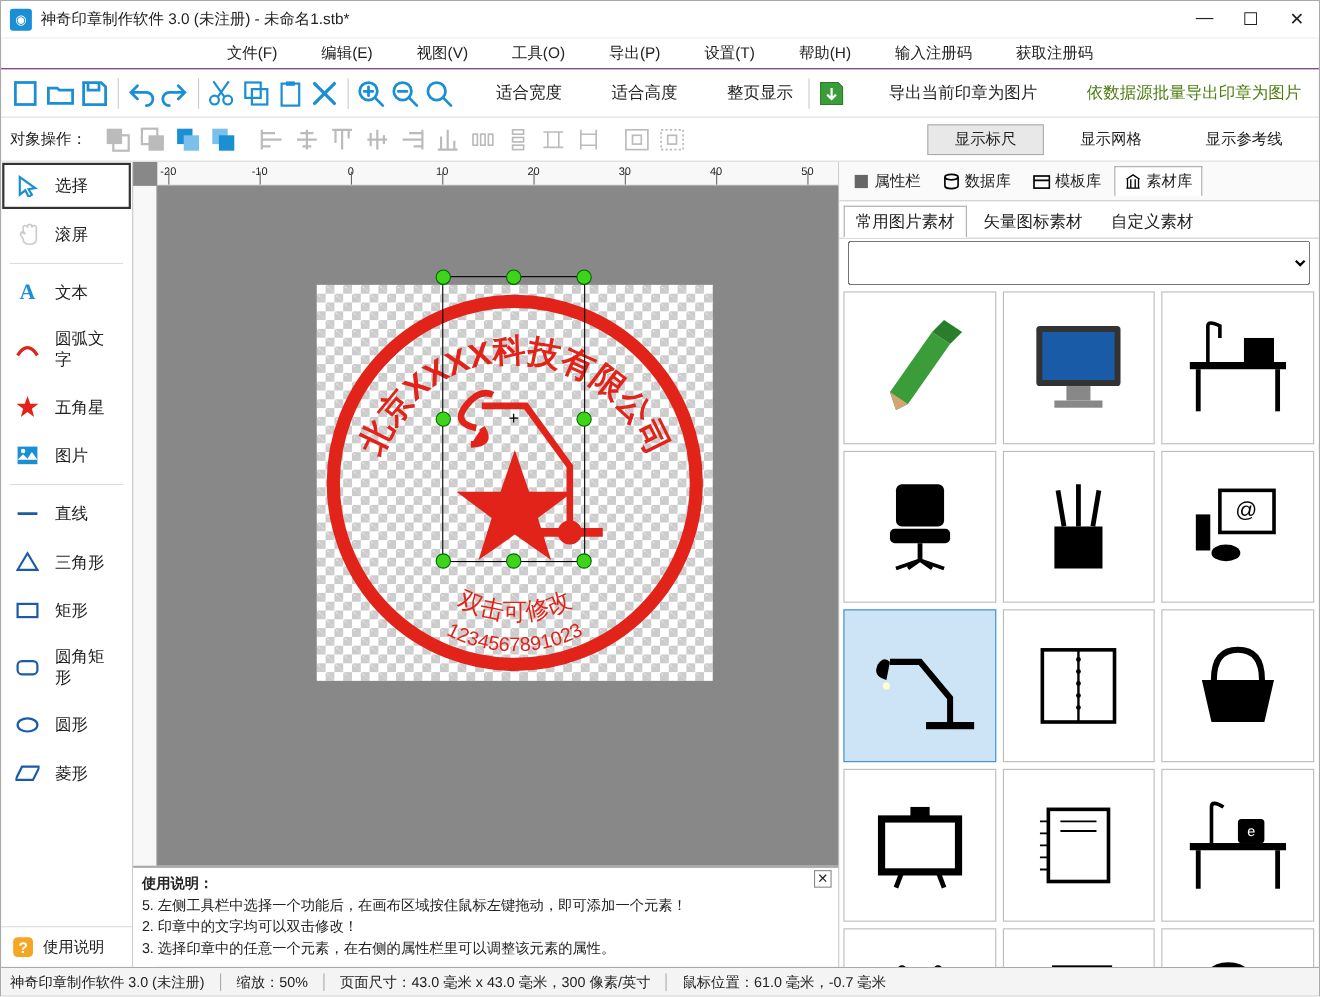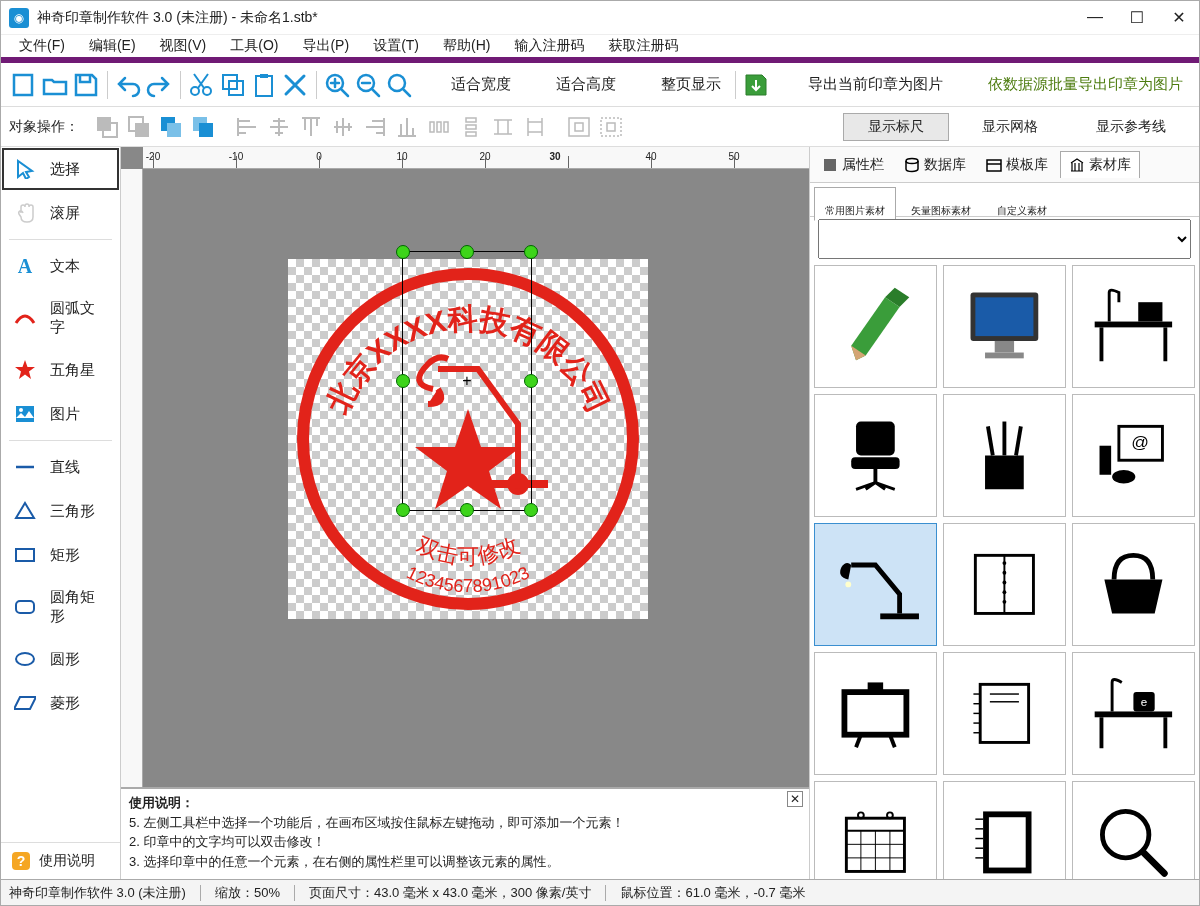--- a/index.html
+++ b/index.html
@@ -14,7 +14,7 @@
 .titlebar .win-controls span { cursor: pointer; width: 24px; text-align: center; }
 
 
-.menubar { display: flex; height: 28px; align-items: center; padding: 0 8px; border-bottom: 6px solid #701a75; gap: 4px; }
+.menubar { display: flex; height: 28px; align-items: center; padding: 0 8px; border-bottom: 1px solid #701a75; gap: 20px; justify-content: center; }
 .menubar .menu-item { padding: 2px 10px; font-size: 14px; cursor: pointer; }
 
 

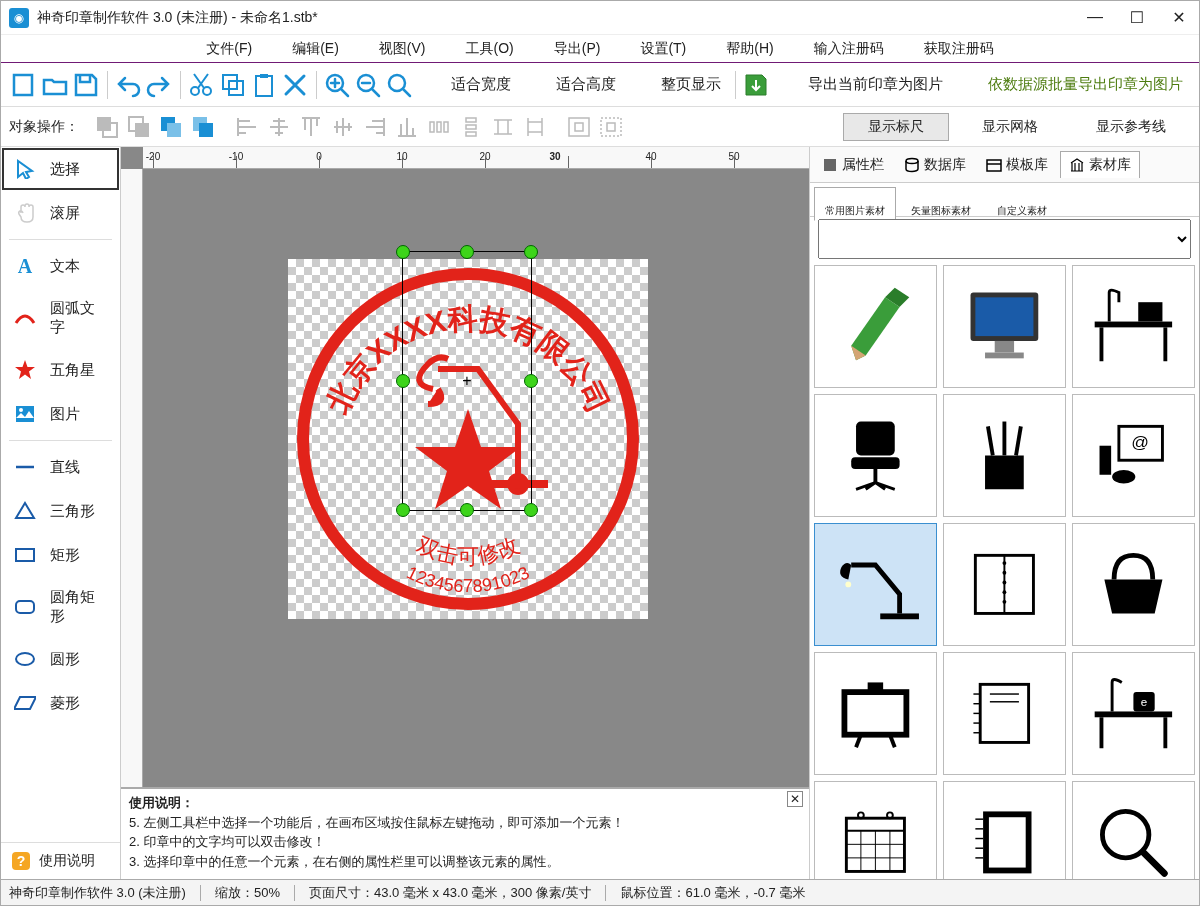--- a/index.html
+++ b/index.html
@@ -428,7 +428,7 @@
           <span class="ruler-tick major" style="left: 259px;"></span>
           <span class="ruler-label" style="left: 342px;">20</span>
           <span class="ruler-tick major" style="left: 342px;"></span>
-          <span class="ruler-label" style="left: 412px; font-weight: bold;">30</span>
+          <span class="ruler-label" style="left: 425px;">30</span>
           <span class="ruler-tick major" style="left: 425px;"></span>
           <span class="ruler-label" style="left: 508px;">40</span>
           <span class="ruler-tick major" style="left: 508px;"></span>

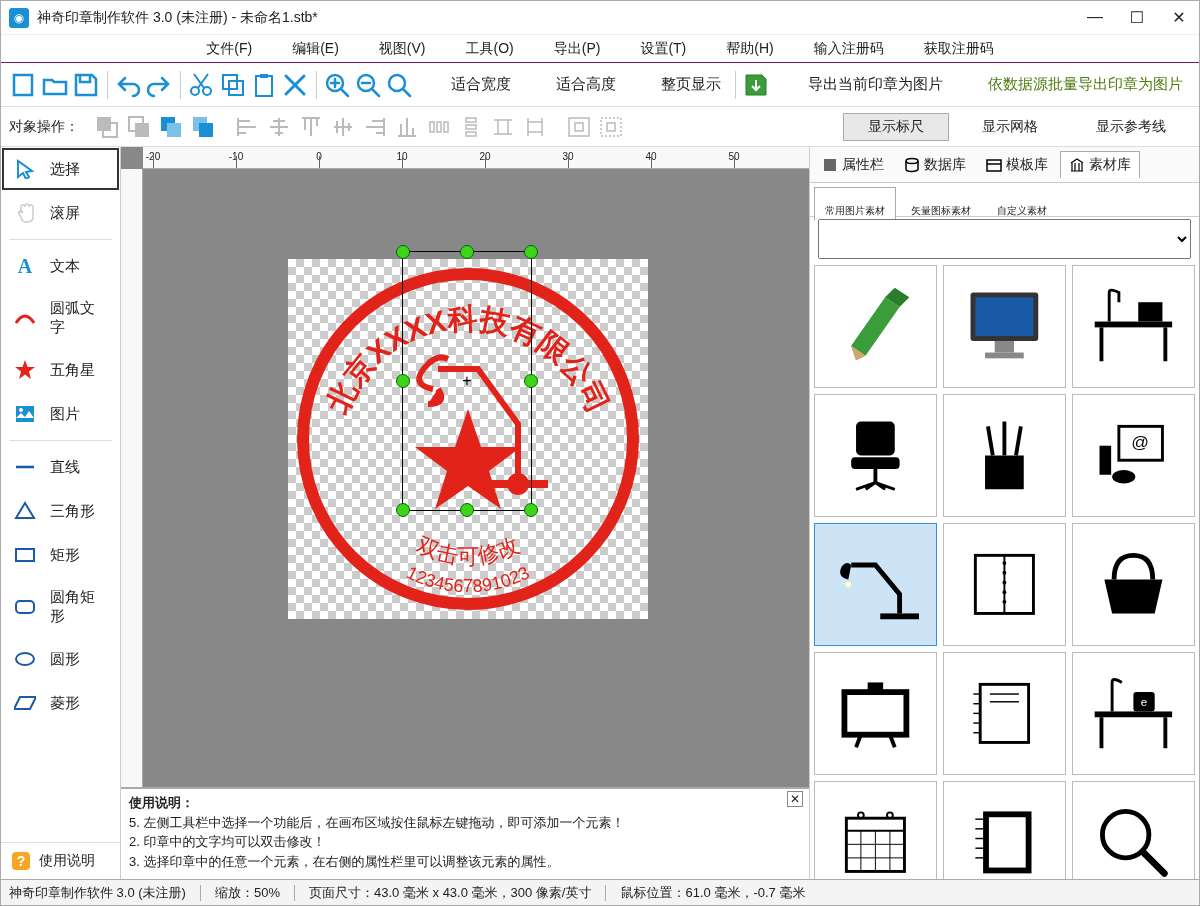--- a/index.html
+++ b/index.html
@@ -69,7 +69,7 @@
 .help-box .close-help { position: absolute; right: 6px; top: 2px; cursor: pointer; width: 16px; height: 16px; border: 1px solid #888; text-align: center; line-height: 14px; font-size: 12px; }
 
 
-.right-panel { width: 390px; border-left: 1px solid #ccc; display: flex; flex-direction: column; }
+.right-panel { width: 437px; border-left: 1px solid #ccc; display: flex; flex-direction: column; }
 .panel-tabs { display: flex; height: 36px; border-bottom: 1px solid #ccc; align-items: center; padding: 0 4px; gap: 4px; background: #fafafa; }
 .panel-tab { display: flex; align-items: center; gap: 4px; padding: 4px 8px; font-size: 14px; cursor: pointer; }
 .panel-tab.active { background: #fff; border: 1px solid #aaa; border-bottom: none; }

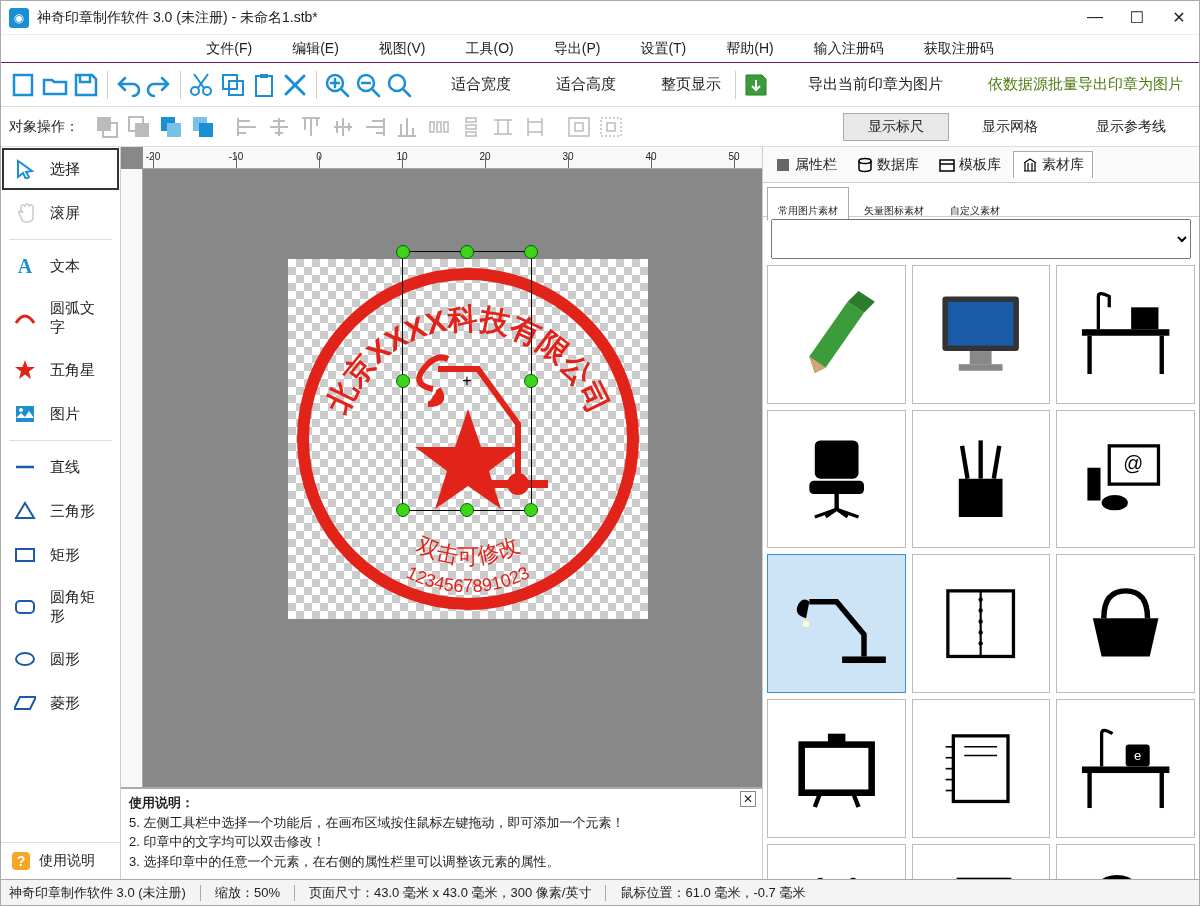--- a/index.html
+++ b/index.html
@@ -74,7 +74,7 @@
 .panel-tab { display: flex; align-items: center; gap: 4px; padding: 4px 8px; font-size: 14px; cursor: pointer; }
 .panel-tab.active { background: #fff; border: 1px solid #aaa; border-bottom: none; }
 .sub-tabs { display: flex; height: 34px; border-bottom: 1px solid #ccc; padding: 4px 4px 0; gap: 4px; }
-.sub-tab { padding: 16px 10px; font-size: 10px; cursor: pointer; border: 1px solid transparent; }
+.sub-tab { padding: 4px 10px; font-size: 15px; cursor: pointer; border: 1px solid transparent; }
 .sub-tab.active { border-color: #aaa; border-bottom-color: #fff; background: #fff; }
 .category-select { margin: 6px 8px; height: 32px; display: flex; align-items: center; }
 .category-select select { width: 100%; height: 32px; font-size: 16px; padding: 19px 6px; }

